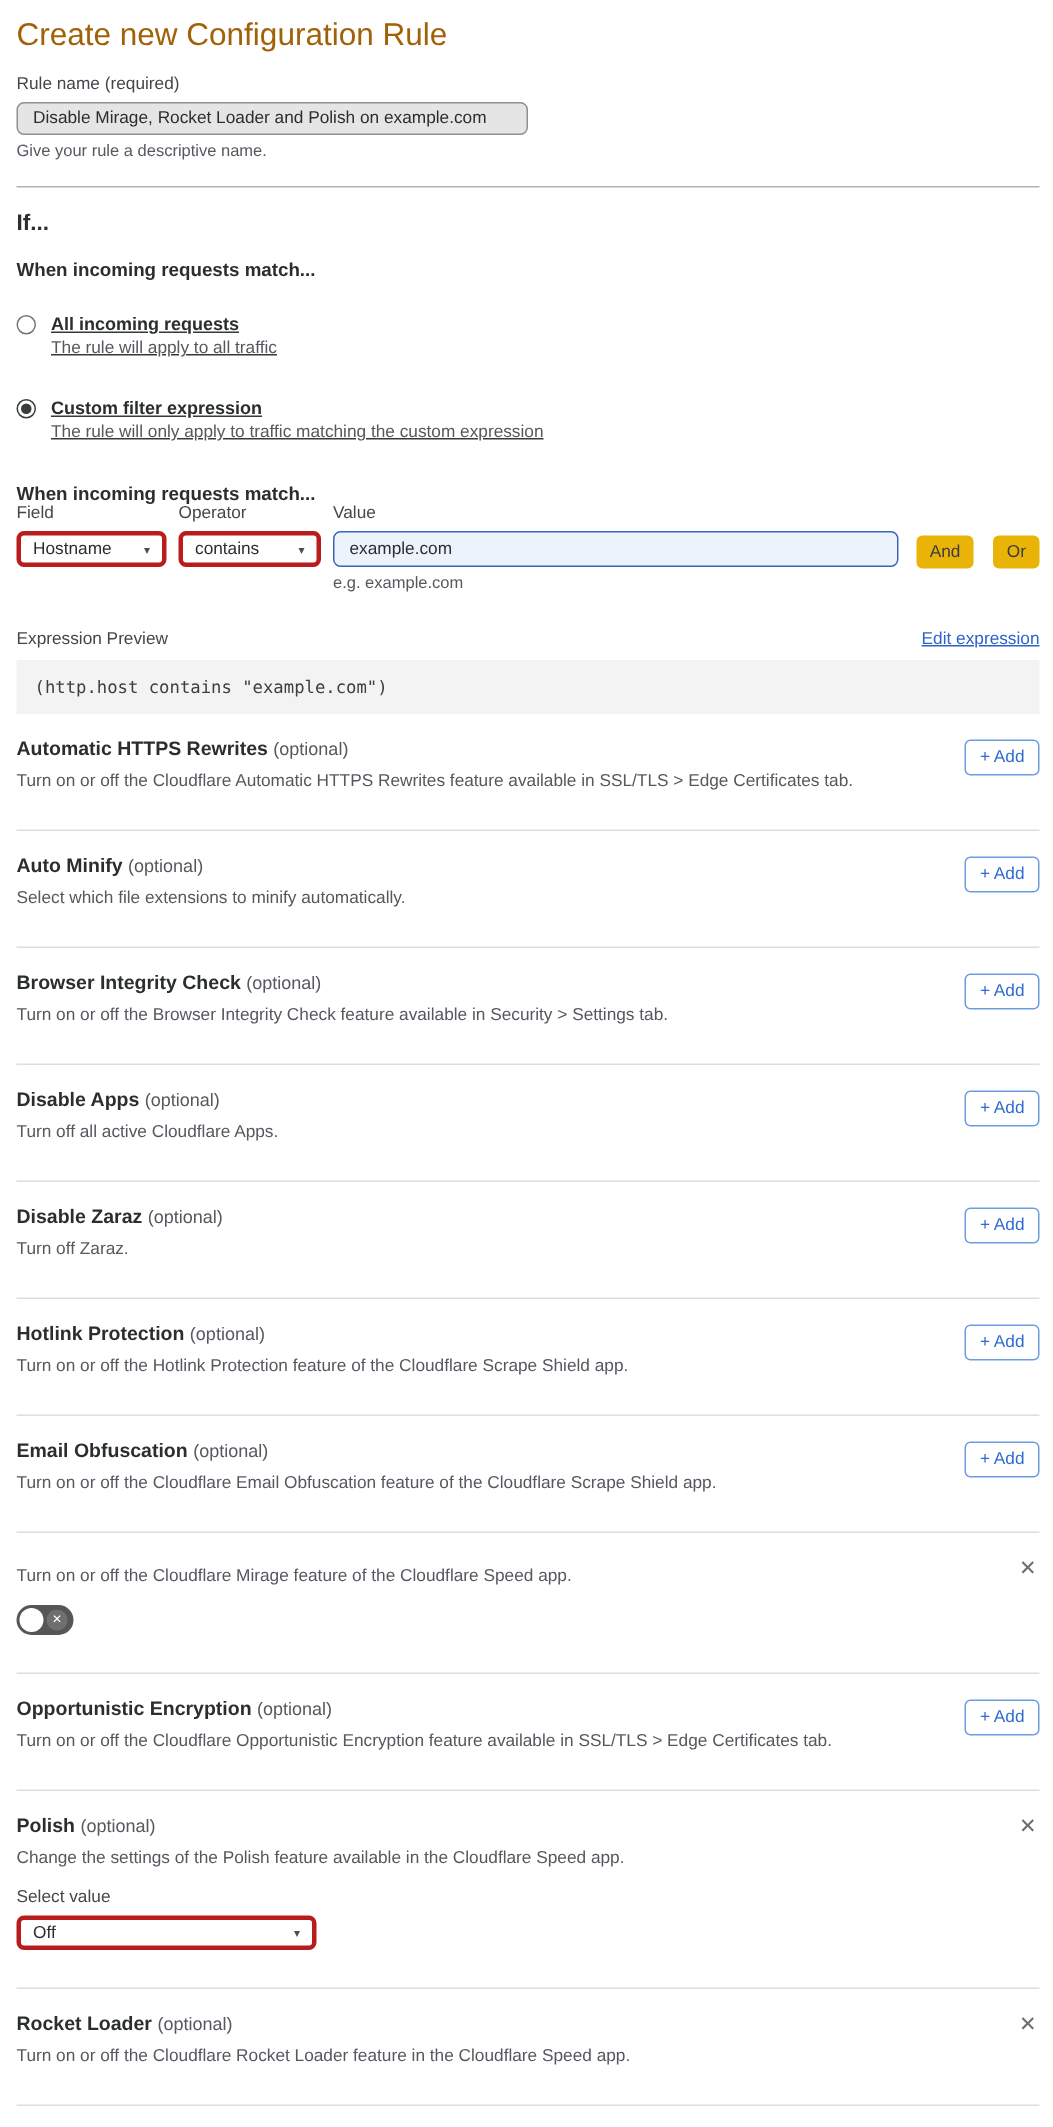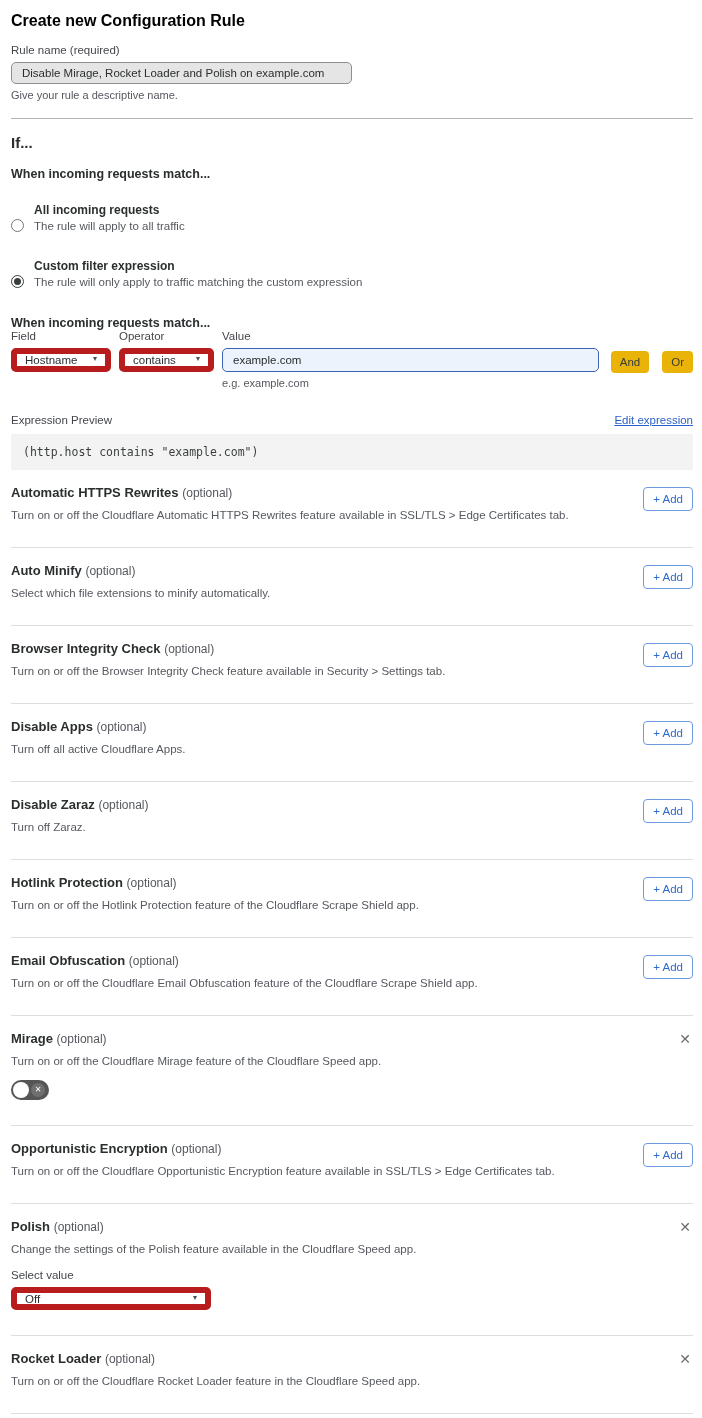--- a/index.html
+++ b/index.html
@@ -13,7 +13,7 @@
   }
   .container { padding: 8px 9px 10px 11px; }
 
-  h1.page-title { font-size: 16px; font-weight: 700; color: #000000; margin-top: 4px; }
+  h1.page-title { font-size: 21px; font-weight: 400; color: #a16207; margin-top: 4px; }
 
   .field-label { font-size: 11.5px; color: #43464b; margin-top: 14px; }
   .rule-name-input {

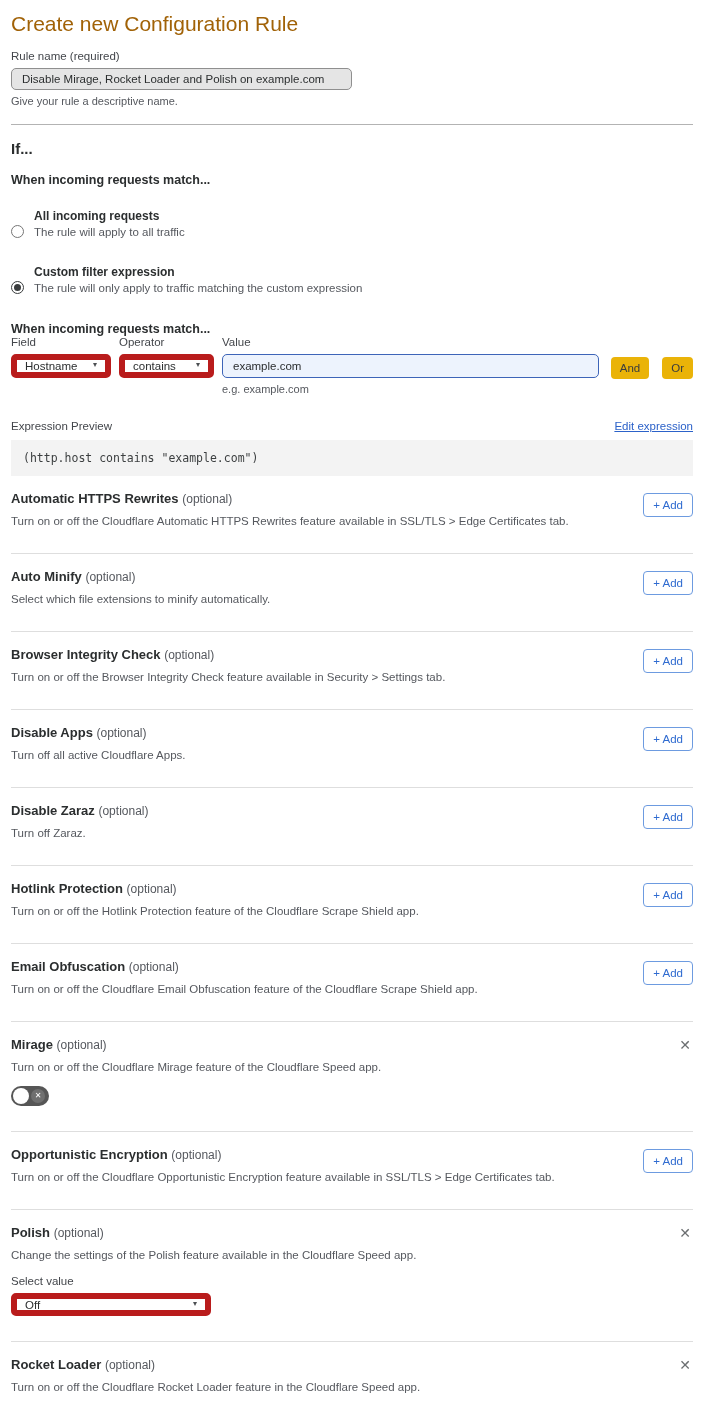--- a/index.html
+++ b/index.html
@@ -29,7 +29,7 @@
   h2.if-heading { font-size: 15px; font-weight: 700; color: #2b2e2f; margin-top: 15px; }
   h3.sub-heading { font-size: 12.5px; font-weight: 700; color: #2b2e2f; margin-top: 16px; }
 
-  .radio-option { display: flex; align-items: flex-end; gap: 10px; margin-top: 22px; cursor: pointer; }
+  .radio-option { display: flex; align-items: flex-start; gap: 10px; margin-top: 22px; cursor: pointer; text-decoration: underline; }
   .radio-option + .radio-option { margin-top: 27px; }
   .radio-circle {
     width: 13px; height: 13px; border: 1px solid #767676; border-radius: 50%;

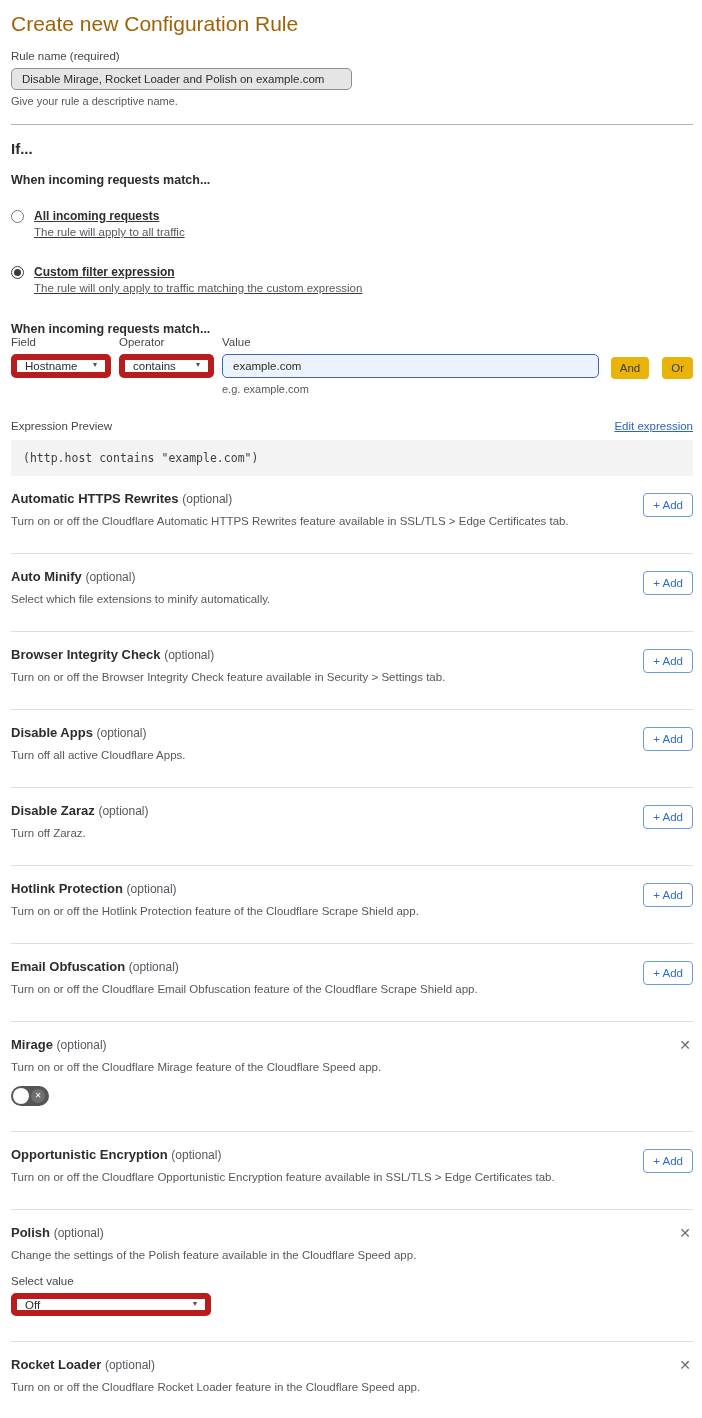--- a/index.html
+++ b/index.html
@@ -49,8 +49,8 @@
   .col-value { flex: 1 1 auto; }
 
   .select-box {
-    margin-top: 6px; height: 24px; border: 6px solid #b91c1c; border-radius: 5px;
-    background: #fff; display: flex; justify-content: space-between;
+    margin-top: 6px; height: 24px; border: 3px solid #b91c1c; border-radius: 5px;
+    background: #fff; display: flex; align-items: center; justify-content: space-between;
     padding: 0 8px; font-size: 11.5px; color: #2b2e2f; cursor: pointer;
   }
   .chevron { font-size: 8px; color: #4c4f52; margin-left: 6px; }

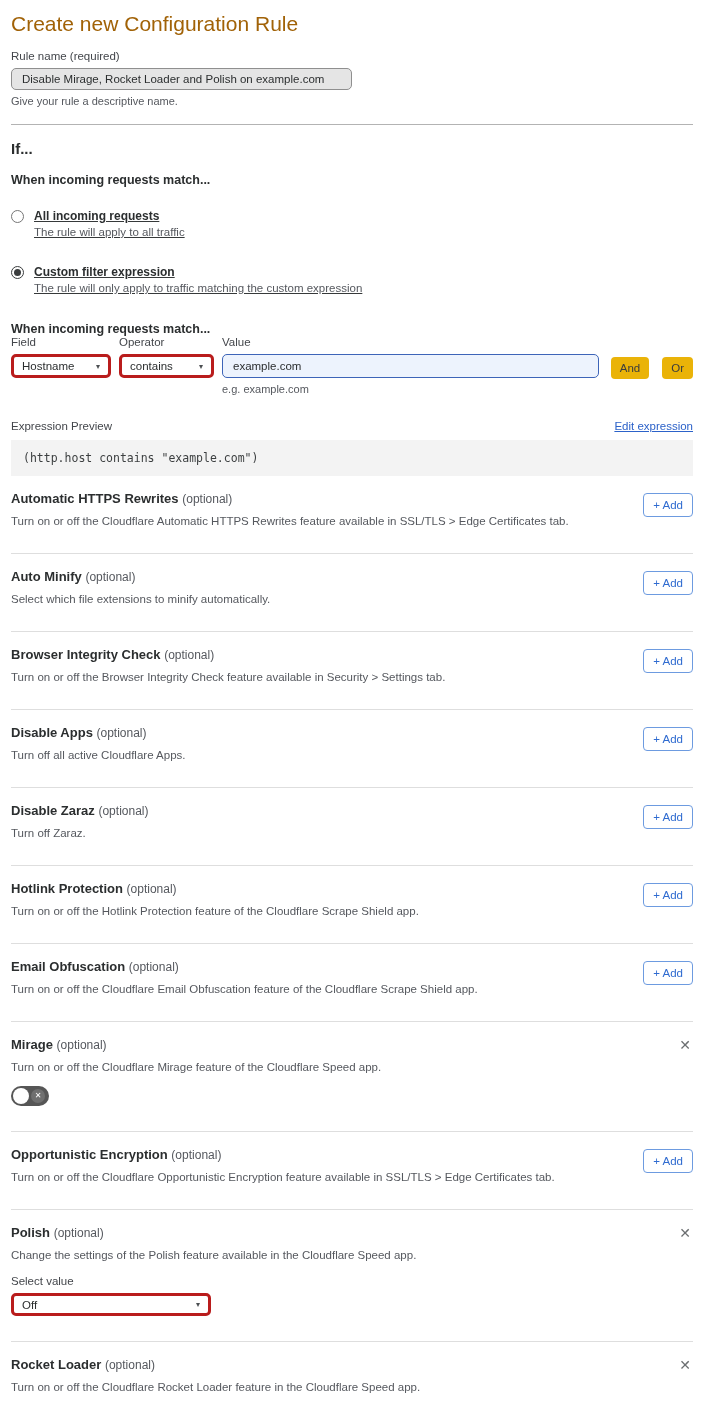--- a/index.html
+++ b/index.html
@@ -259,10 +259,6 @@
 
   <div class="setting-row">
     <div class="setting-info">
-      <div class="setting-title">
-        <span class="setting-name">Mirage</span>
-        <span class="optional">(optional)</span>
-      </div>
       <div class="setting-desc">Turn on or off the Cloudflare Mirage feature of the Cloudflare Speed app.</div>
       <div class="toggle">
         <span class="knob"></span>

